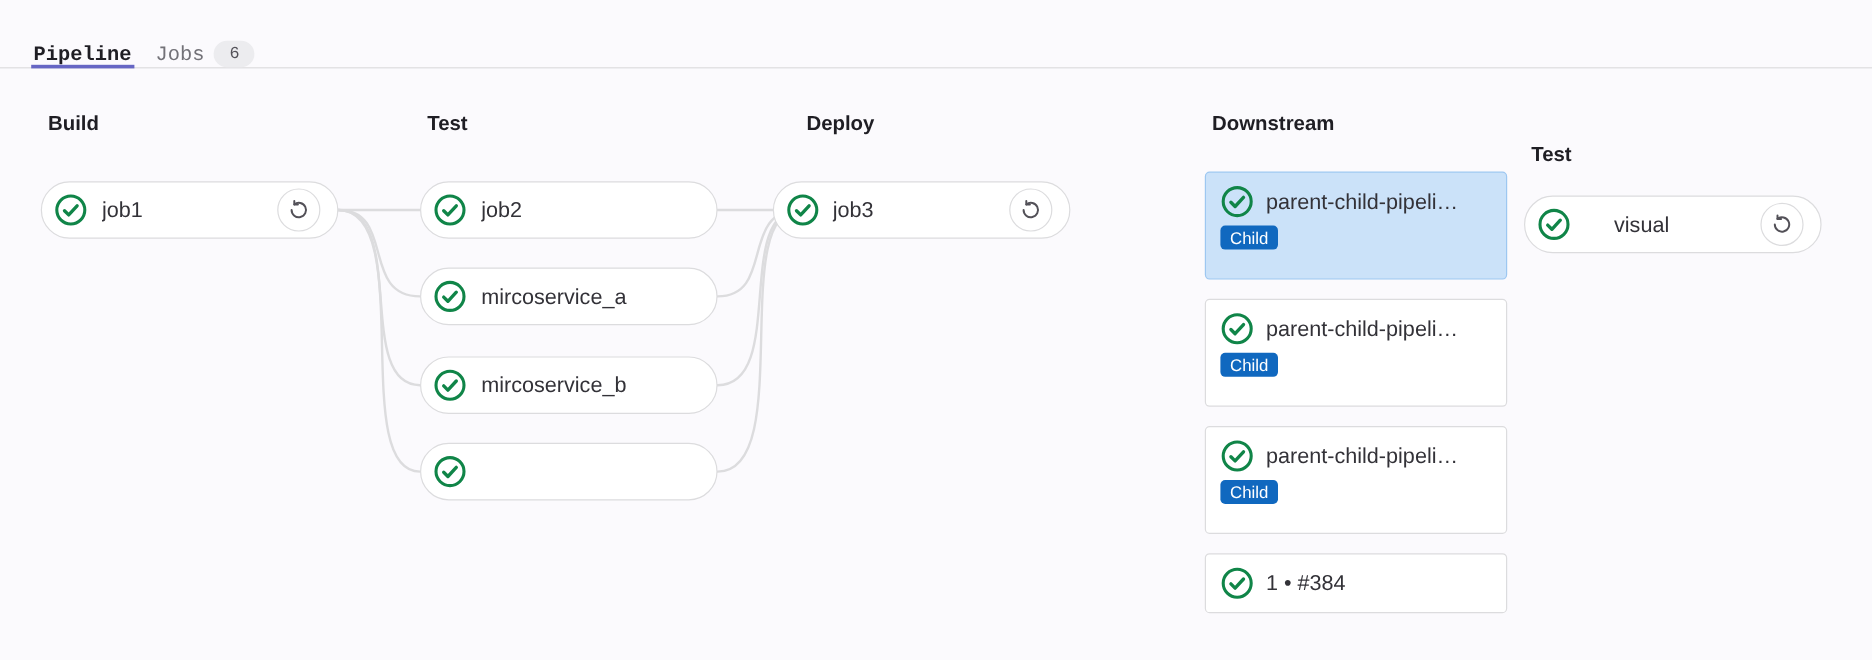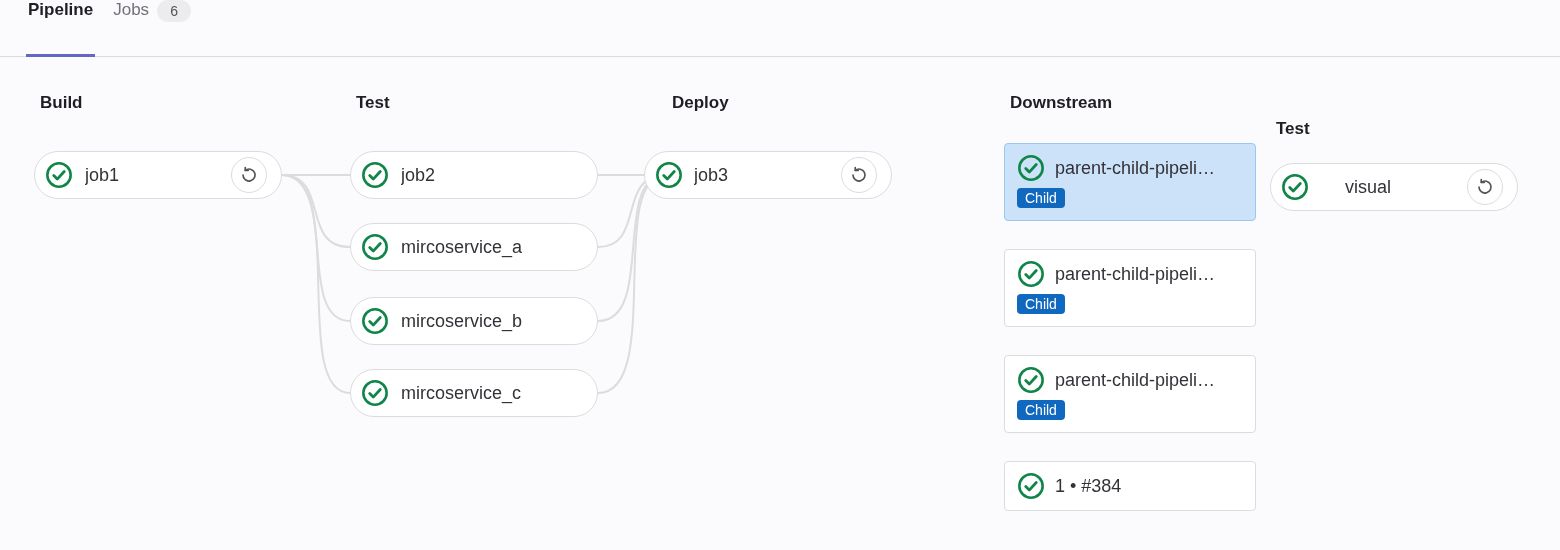--- a/index.html
+++ b/index.html
@@ -38,12 +38,13 @@
     background: var(--bg);
   }
   .tab {
-    display: flex; align-items: flex-start; gap: 8px;
+    display: flex; align-items: flex-end; gap: 8px;
     height: 100%;
     font-size: 17px;
     color: var(--text-muted);
     cursor: pointer;
     position: relative;
+    font-family: Liberation Mono, monospace;
   }
   .tab.active {
     color: var(--text);

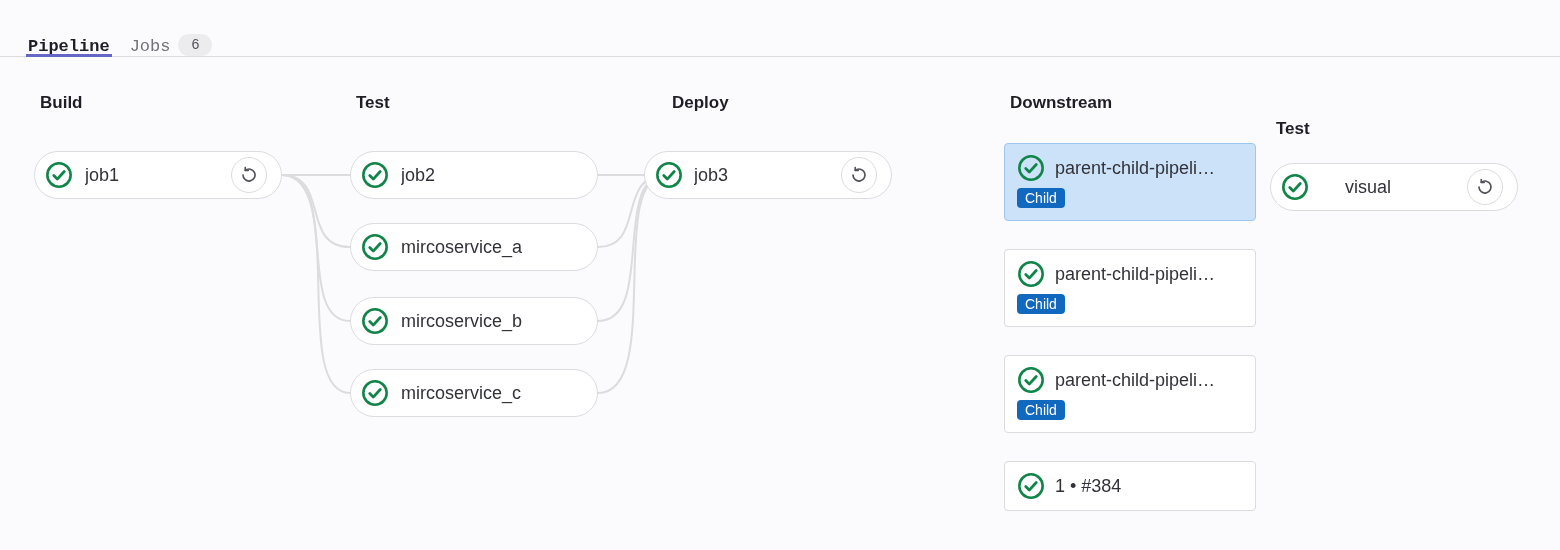--- a/index.html
+++ b/index.html
@@ -120,7 +120,7 @@
     position: absolute;
     display: flex; flex-direction: column;
     gap: 6px;
-    padding: 10px 12px 12px 12px;
+    padding: 10px 12px 24px 12px;
     background: var(--bg-panel);
     border: 1px solid var(--border);
     border-radius: 4px;

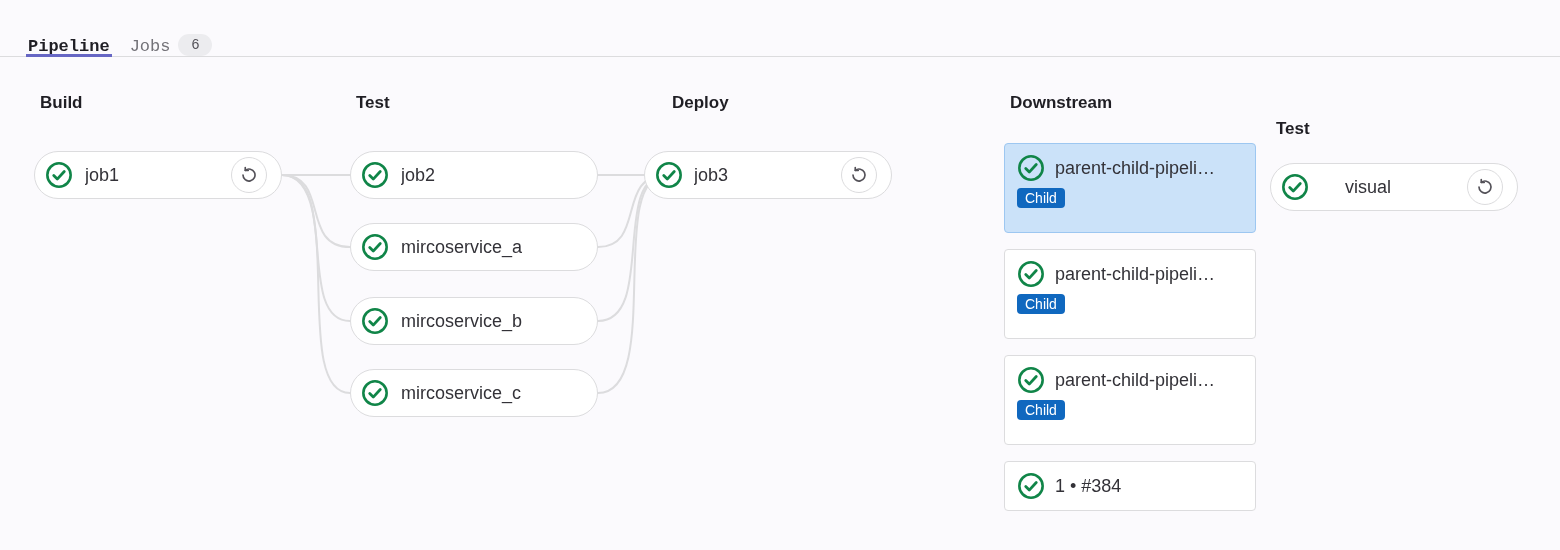--- a/index.html
+++ b/index.html
@@ -256,7 +256,6 @@
           <path d="M7.5 12.5 l3 3 l6 -6.5" class="ic-green" stroke-width="2.4" fill="none" stroke-linecap="round" stroke-linejoin="round"></path>
         </svg>
     </span>
-    <span class="label">mircoservice_c</span>
   </div>
 
   <div class="job" style="left:644px; top:94px; width:248px;gap:11px;">

